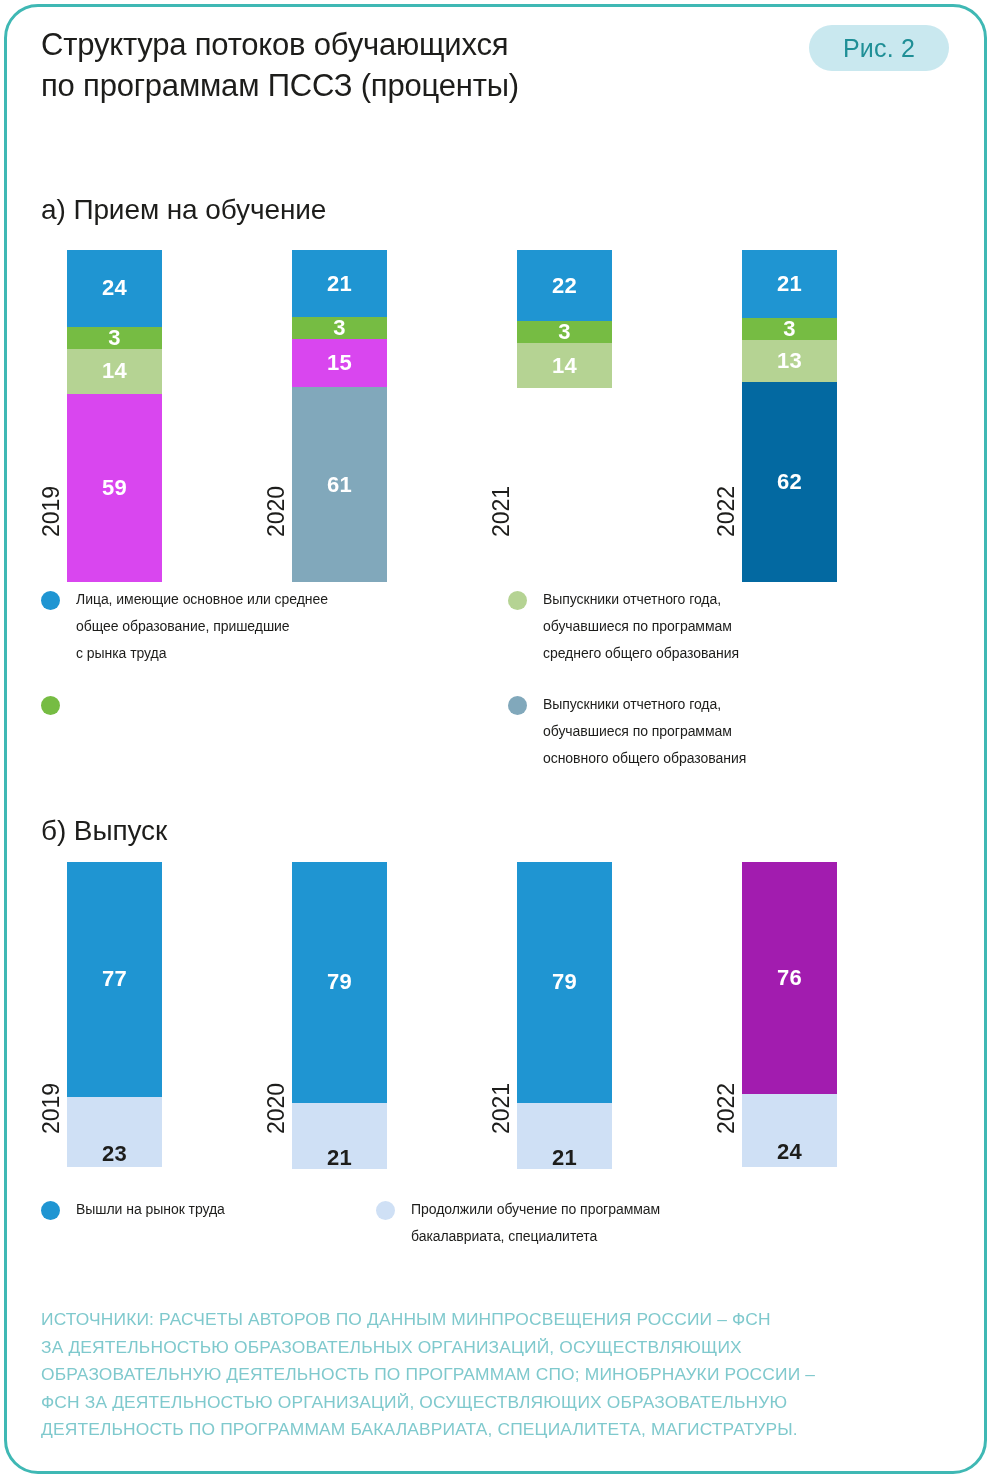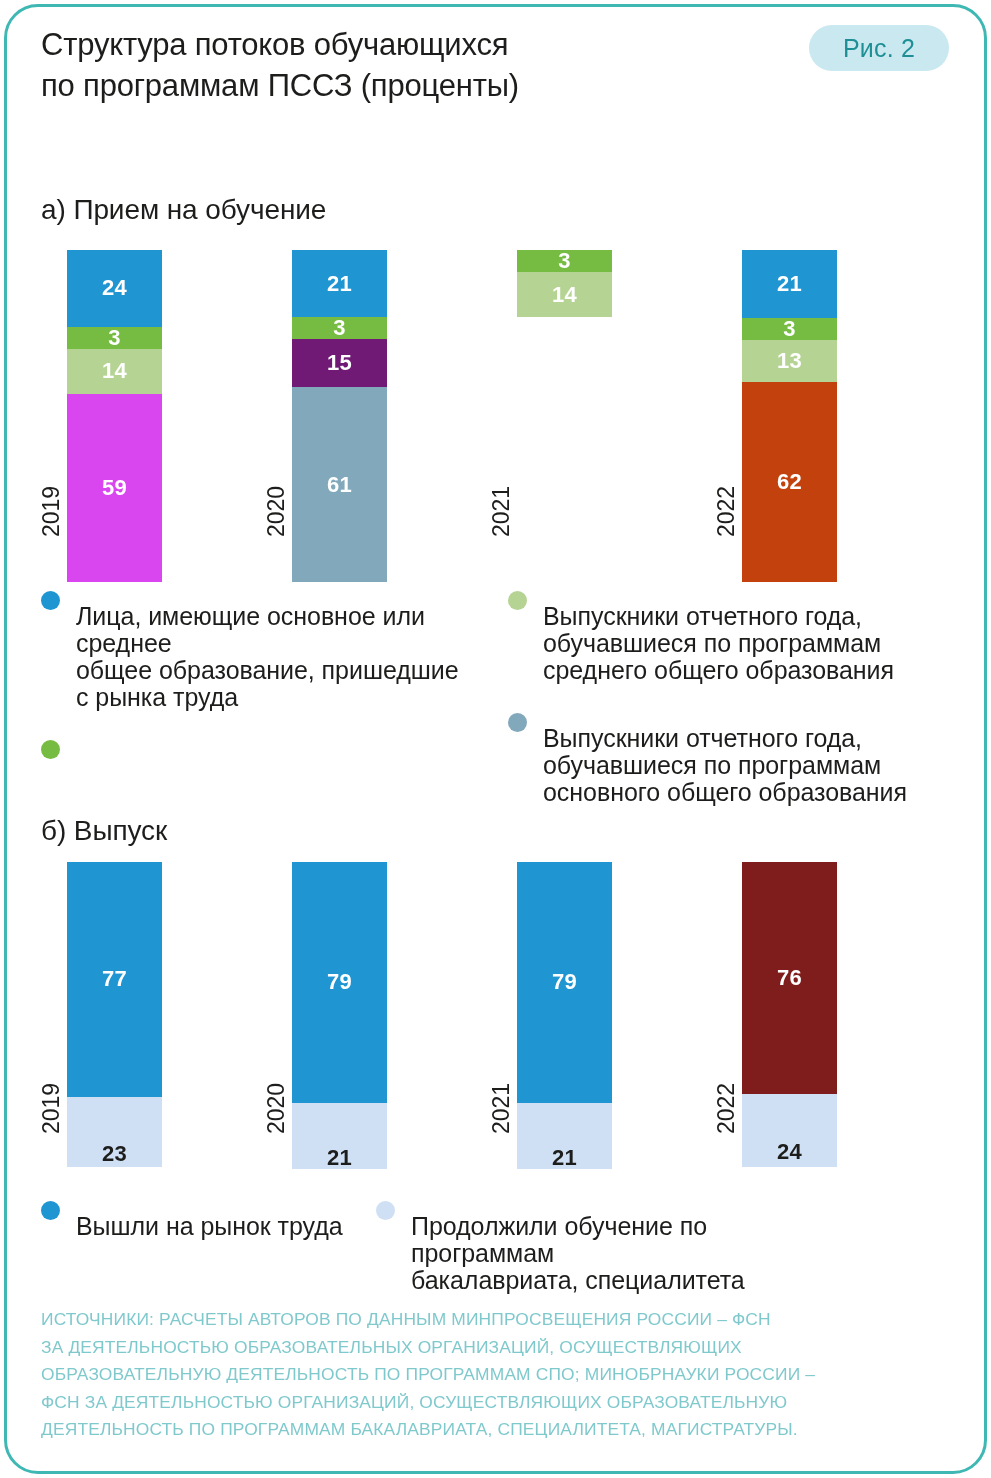--- a/index.html
+++ b/index.html
@@ -232,6 +232,9 @@
           <span>2021</span>
         </div>
         <div class="bar-stack">
+          <div class="seg" style="background: rgb(31, 149, 210); flex: 0 0 22.2222%;">
+            <span class="seg-label light">22</span>
+          </div>
           <div class="seg" style="background: rgb(118, 188, 67); flex: 0 0 3.0303%;">
             <span class="seg-label light">3</span>
           </div>

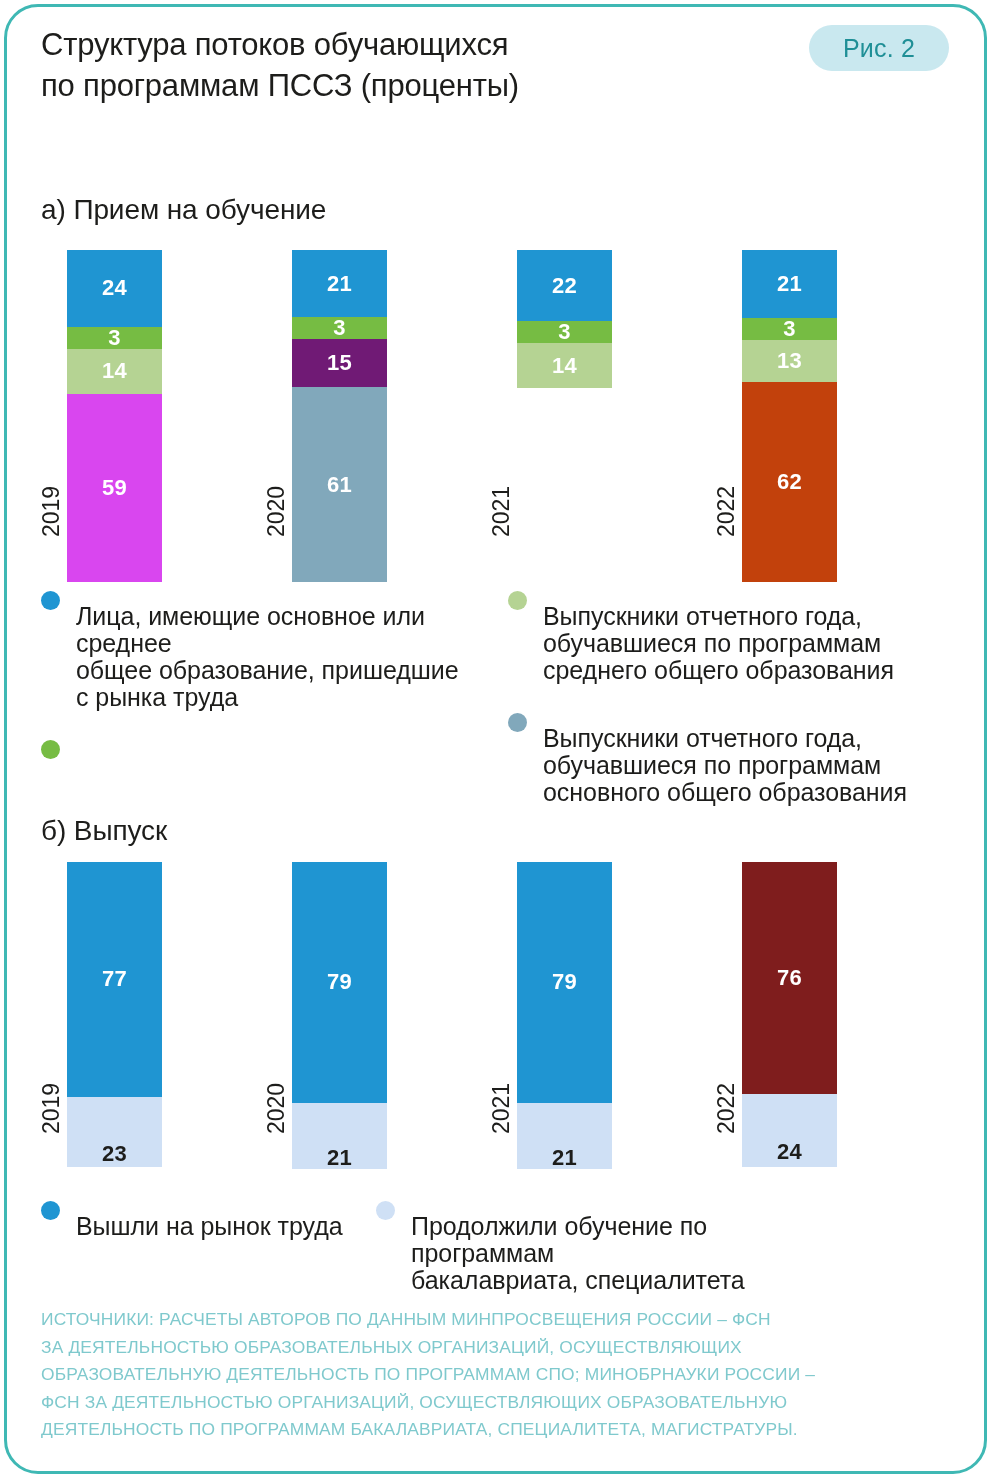--- a/index.html
+++ b/index.html
@@ -219,7 +219,7 @@
           <div class="seg" style="background: rgb(118, 188, 67); flex: 0 0 3%;">
             <span class="seg-label light">3</span>
           </div>
-          <div class="seg" style="background: #701a75; flex: 0 0 15%;">
+          <div class="seg" style="background: #d946ef; flex: 0 0 15%;">
             <span class="seg-label light">15</span>
           </div>
           <div class="seg" style="background: rgb(129, 168, 187); flex: 0 0 61%;">

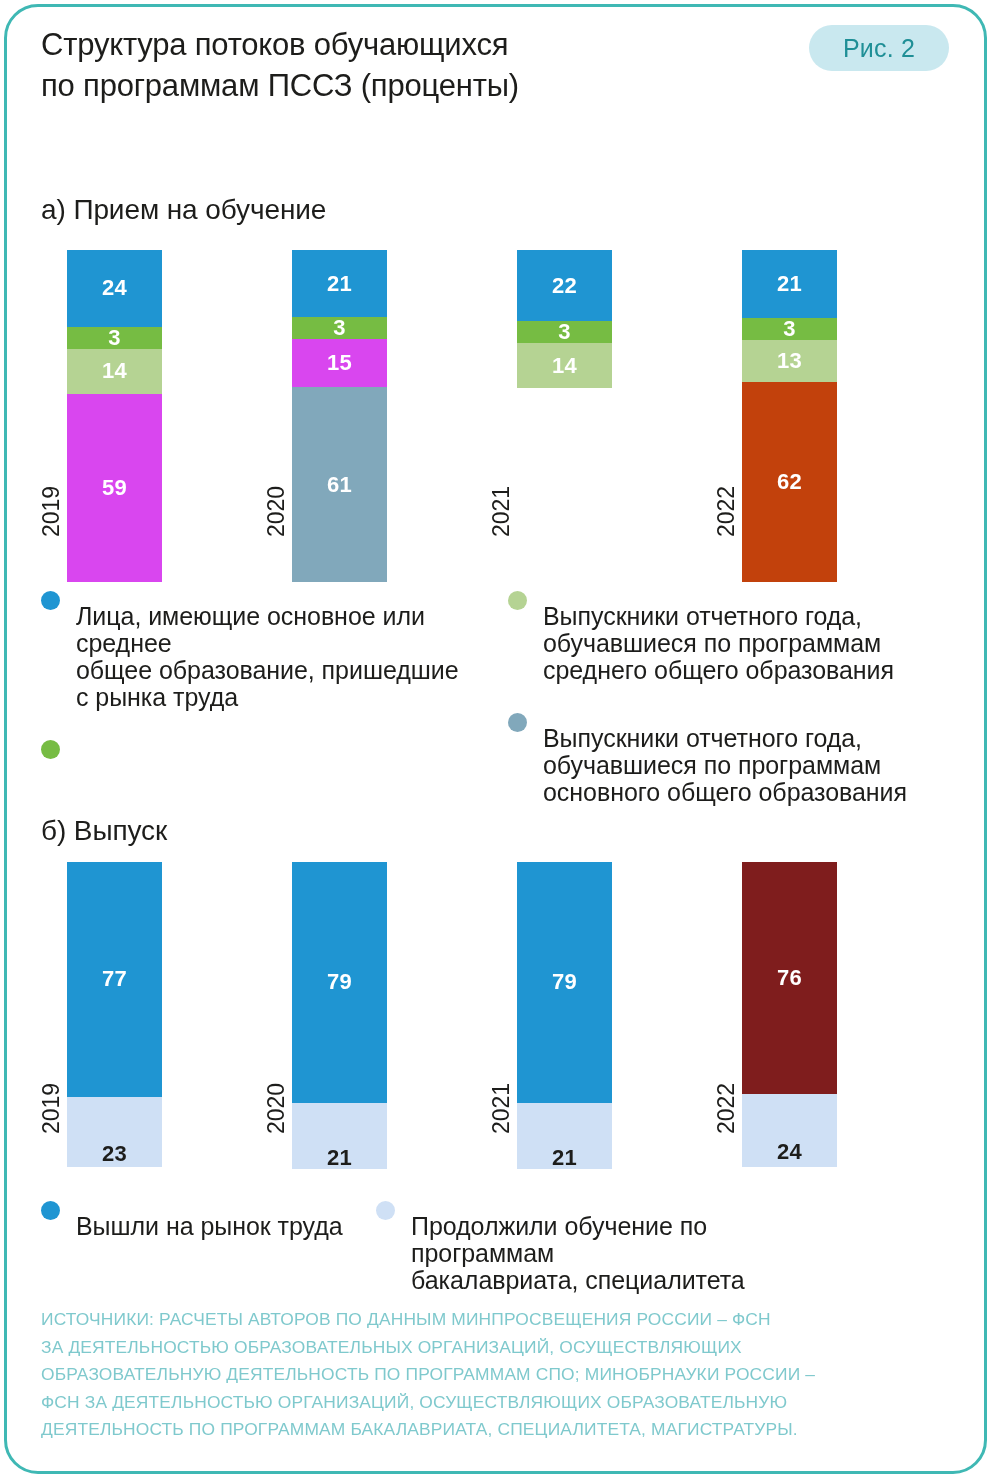--- a/index.html
+++ b/index.html
@@ -257,7 +257,7 @@
           <div class="seg" style="background: rgb(181, 211, 147); flex: 0 0 13.1313%;">
             <span class="seg-label light">13</span>
           </div>
-          <div class="seg" style="background: #c2410c; flex: 0 0 62.6263%;">
+          <div class="seg" style="background: #0369a1; flex: 0 0 62.6263%;">
             <span class="seg-label light">62</span>
           </div>
         </div>

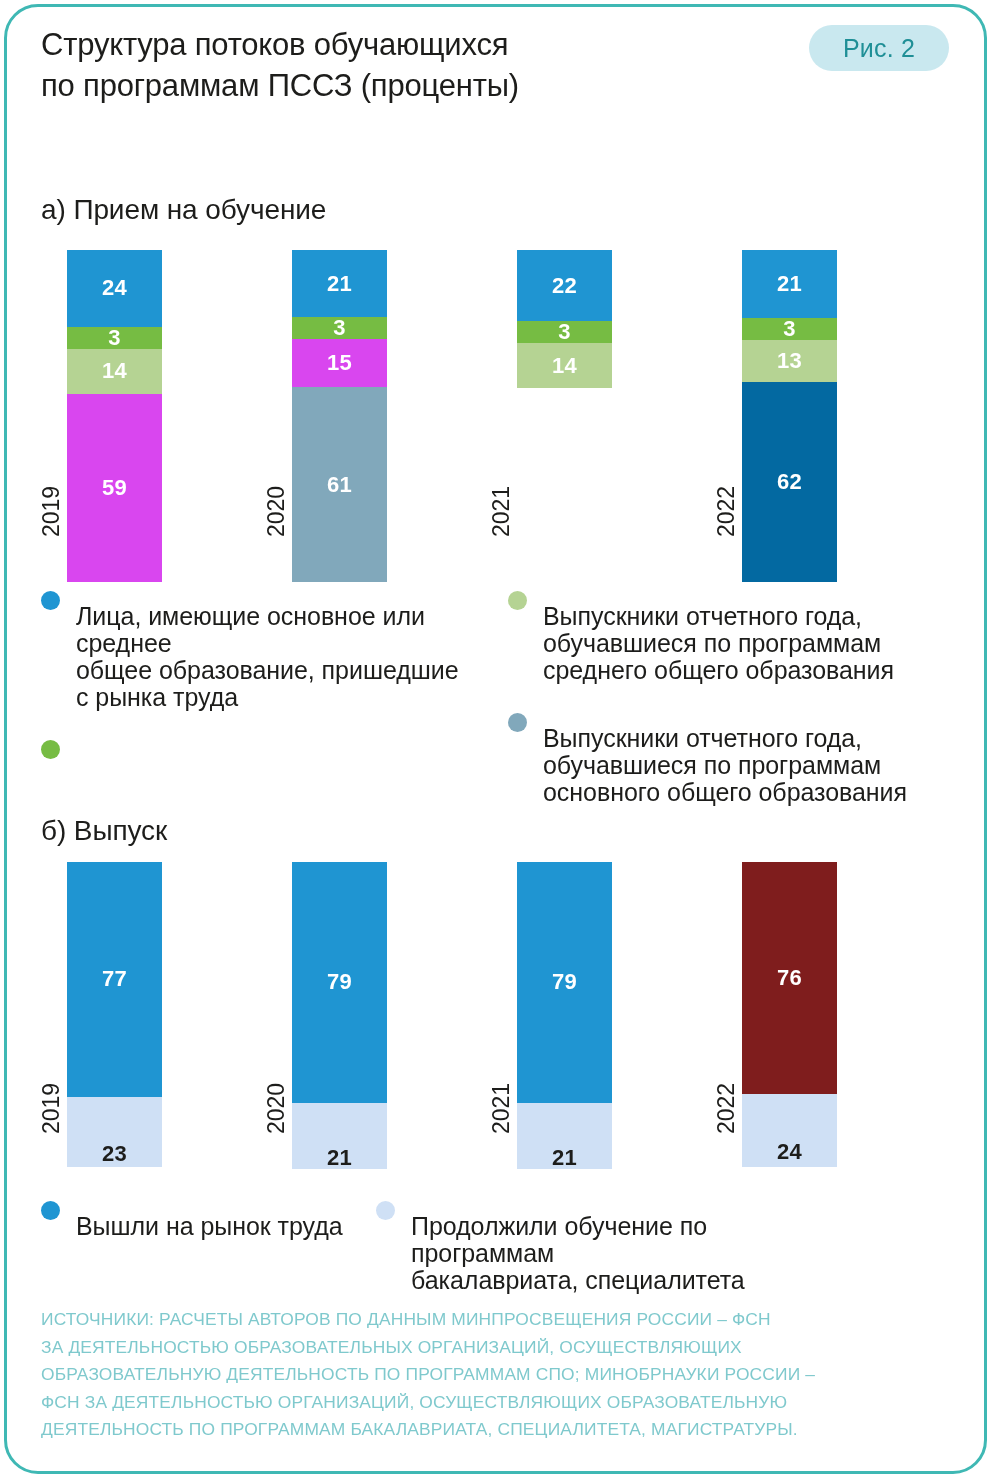--- a/index.html
+++ b/index.html
@@ -154,12 +154,11 @@
     margin-right: 16px;
   }
   .legend-text {
-    font-size: 25px;
+    font-size: 14px;
     line-height: 27px;
     color: #1d1d1b;
     white-space: pre-line;
     letter-spacing: -0.05px;
-    margin-top: 17px;
   }
 
   

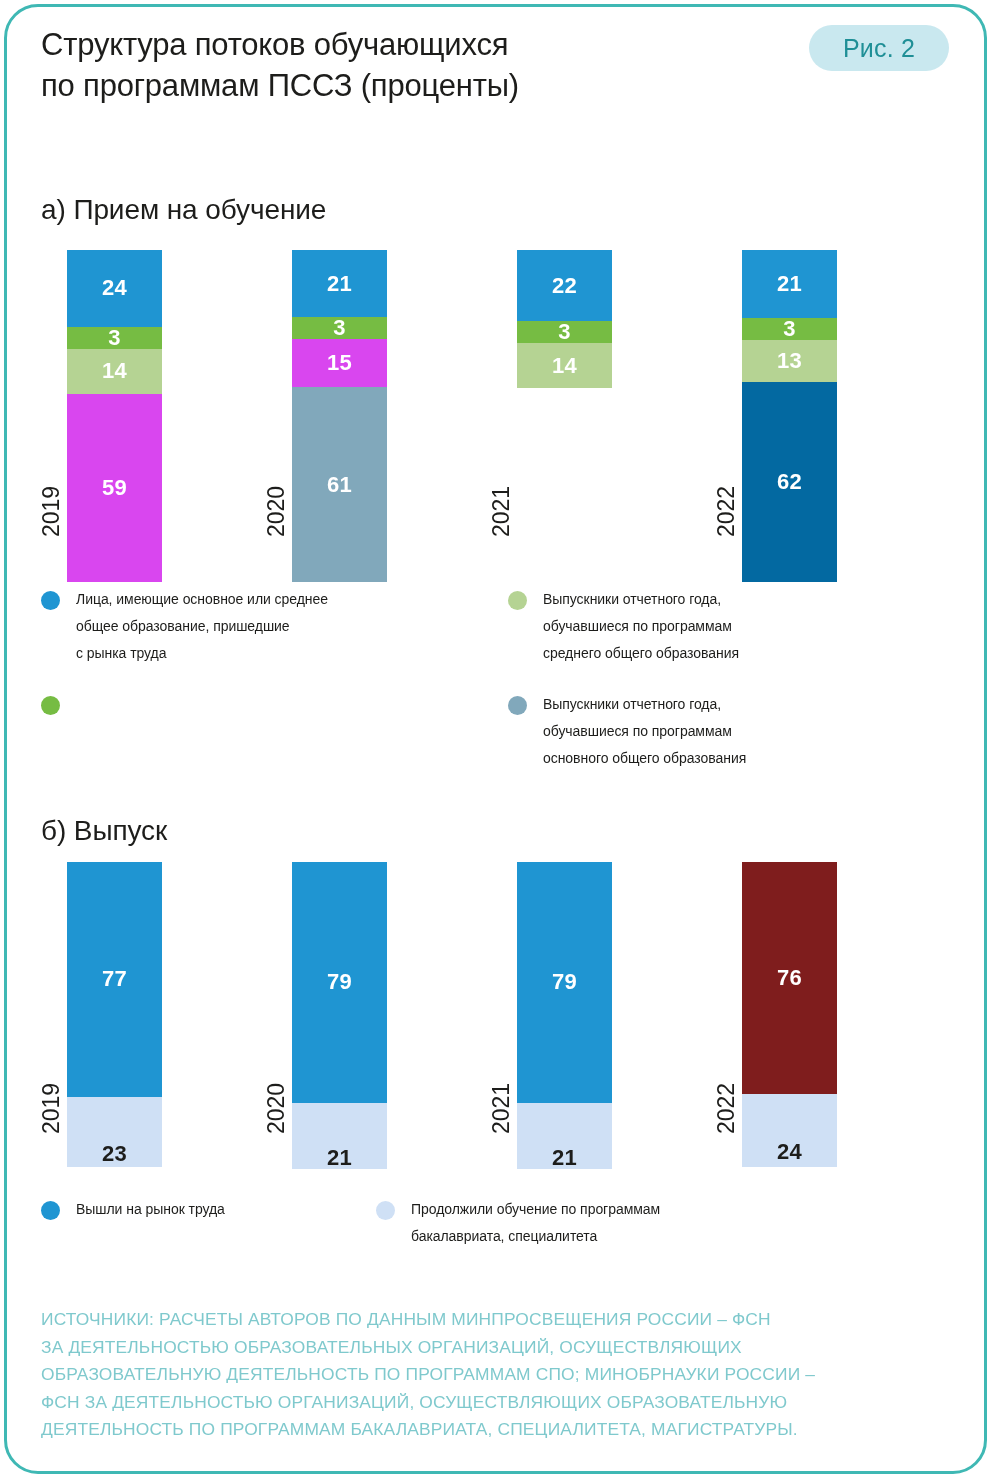--- a/index.html
+++ b/index.html
@@ -309,7 +309,7 @@
           <span>2022</span>
         </div>
         <div class="bar-stack">
-          <div class="seg" style="background: #7f1d1d; flex: 0 0 76%;">
+          <div class="seg" style="background: #a21caf; flex: 0 0 76%;">
             <span class="seg-label light">76</span>
           </div>
           <div class="seg" style="background: rgb(207, 224, 245); flex: 0 0 24%;">

